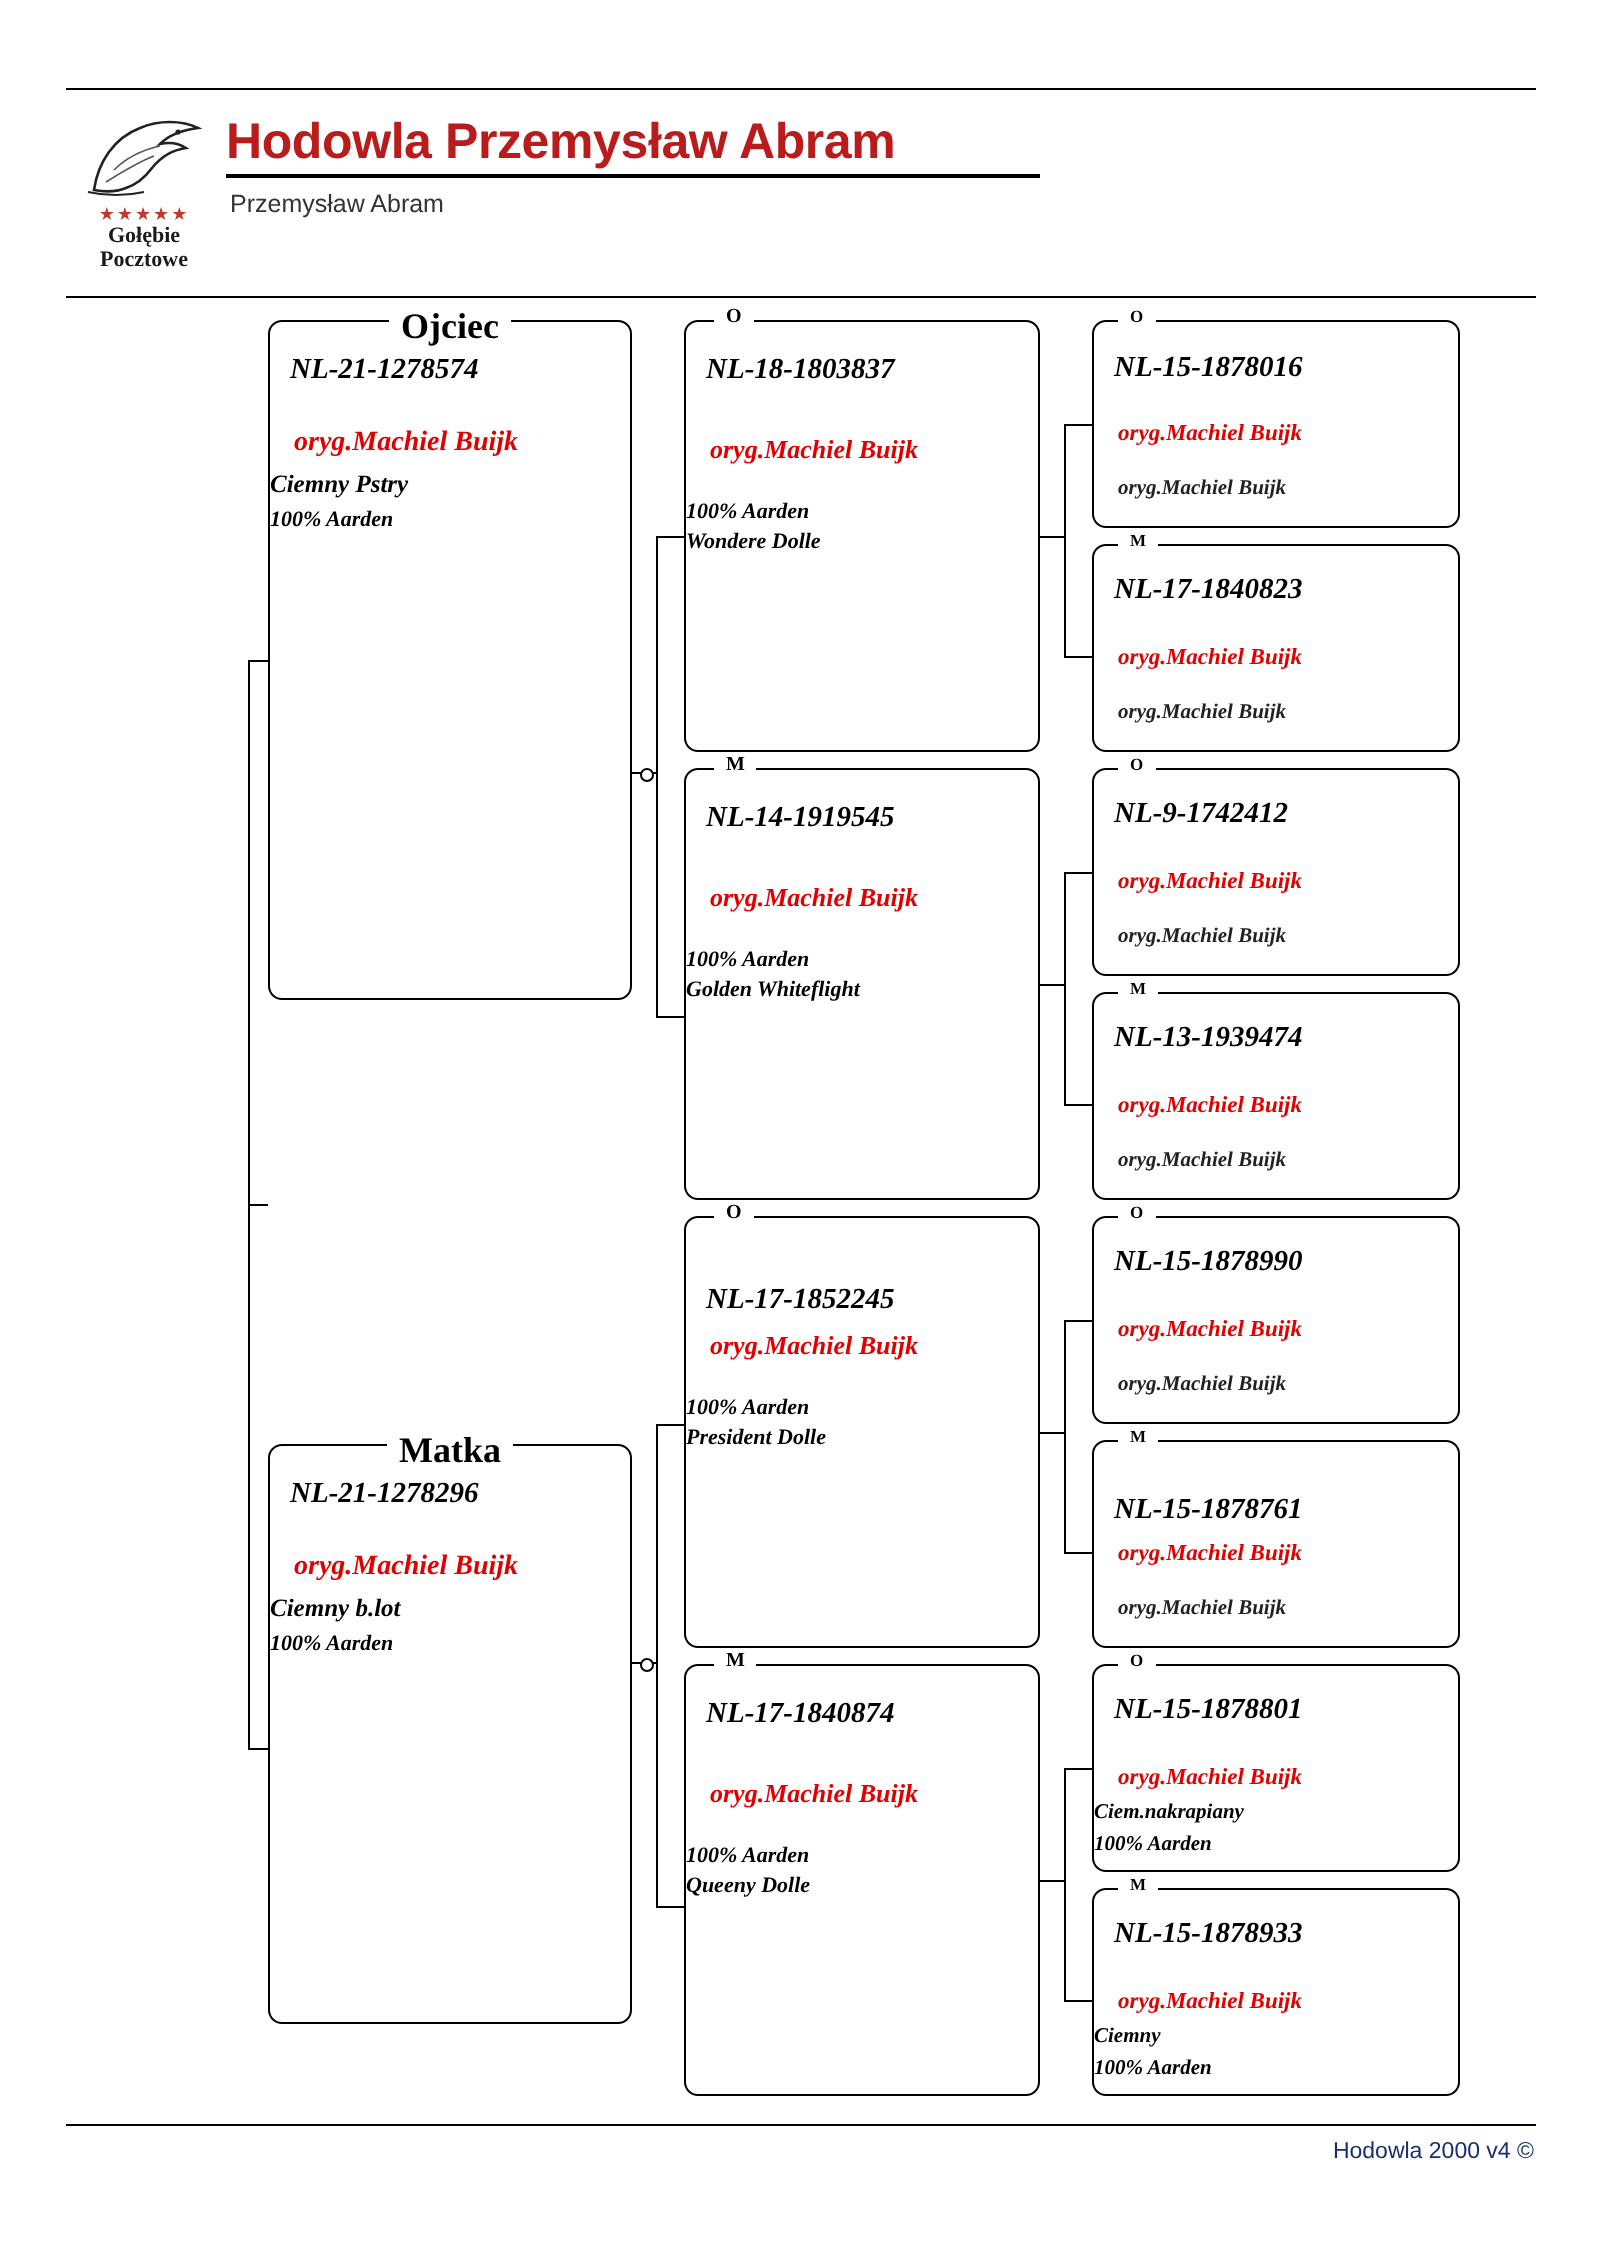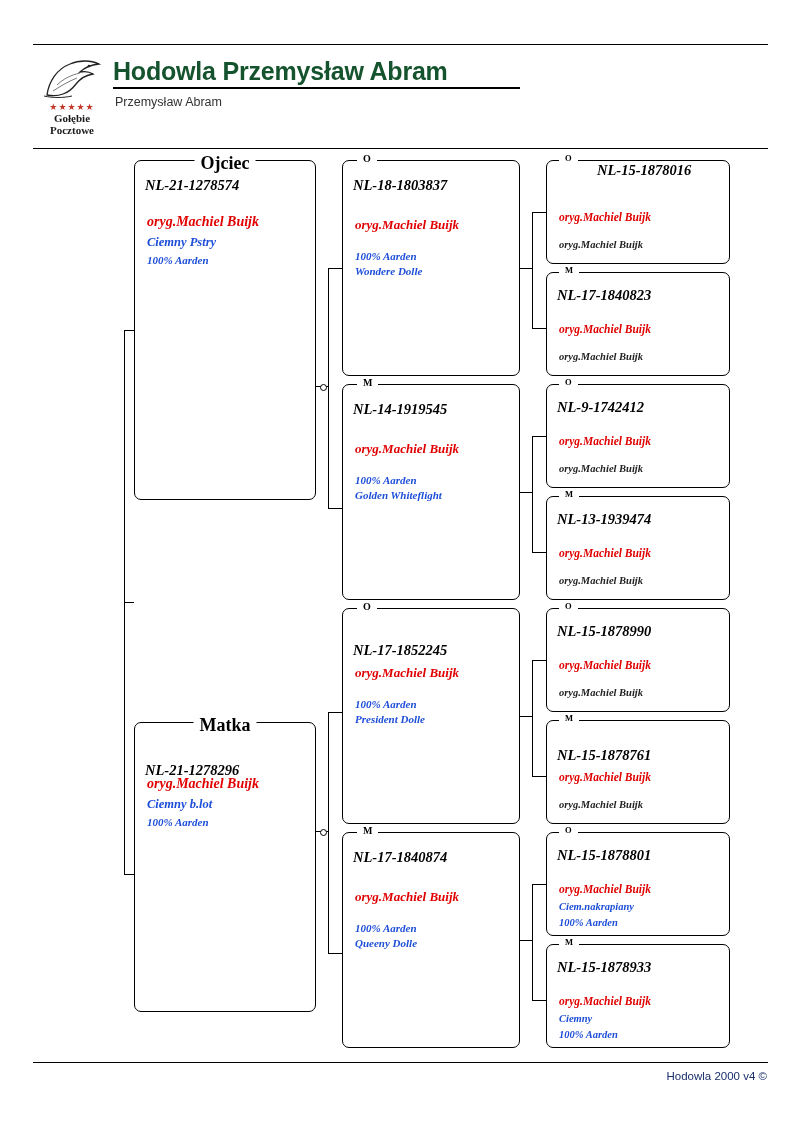--- a/index.html
+++ b/index.html
@@ -67,7 +67,7 @@
     font-size: 25px;
     font-weight: bold;
     letter-spacing: -0.2px;
-    color: #14532d;
+    color: #b91c1c;
     white-space: nowrap;
   }
   .title-underline {

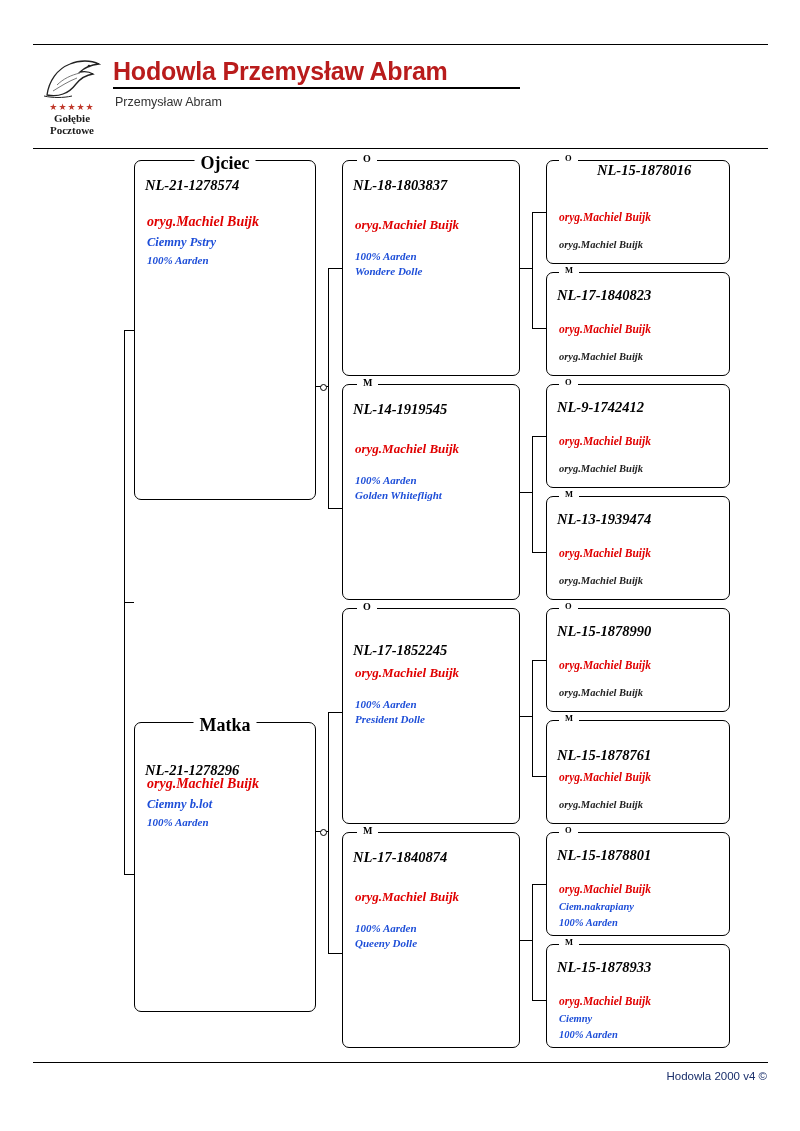--- a/index.html
+++ b/index.html
@@ -313,7 +313,7 @@
 
   <div class="box" style="left:546px; top:160px; width:184px; height:104px;">
     <div class="box-legend legend-xs">O</div>
-    <div class="ring ring-md" style="top:1px;margin-left:40px;">NL-15-1878016</div>
+    <div class="ring ring-md" style="top:15px;">NL-15-1878016</div>
     <div class="red-line red-sm" style="top:50px;">oryg.Machiel Buijk</div>
     <div class="grey-sm" style="top:78px;">oryg.Machiel Buijk</div>
   </div>

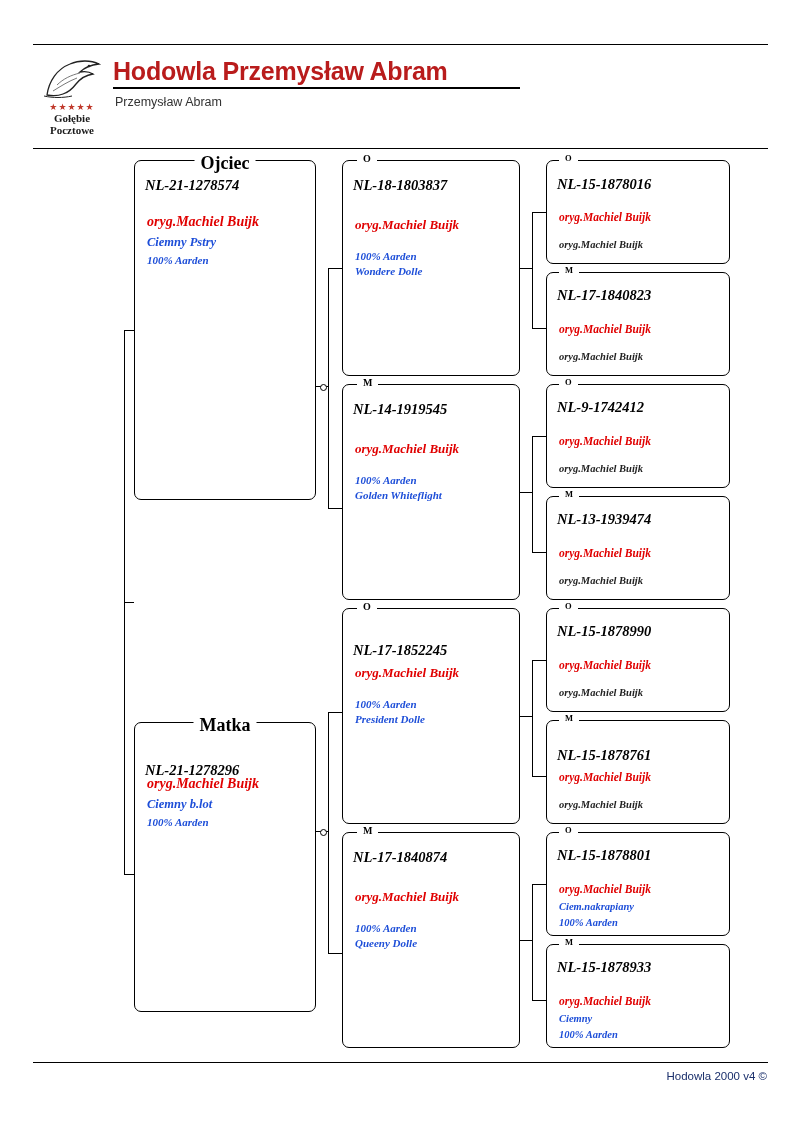--- a/index.html
+++ b/index.html
@@ -155,8 +155,8 @@
 
   .blk-line {
     position: absolute;
-    left: 12px;
-    color: #1d4ed8;
+    left: 0;
+    color: #000000;
     font-family: "Liberation Serif", serif;
     font-style: italic;
     font-weight: bold;

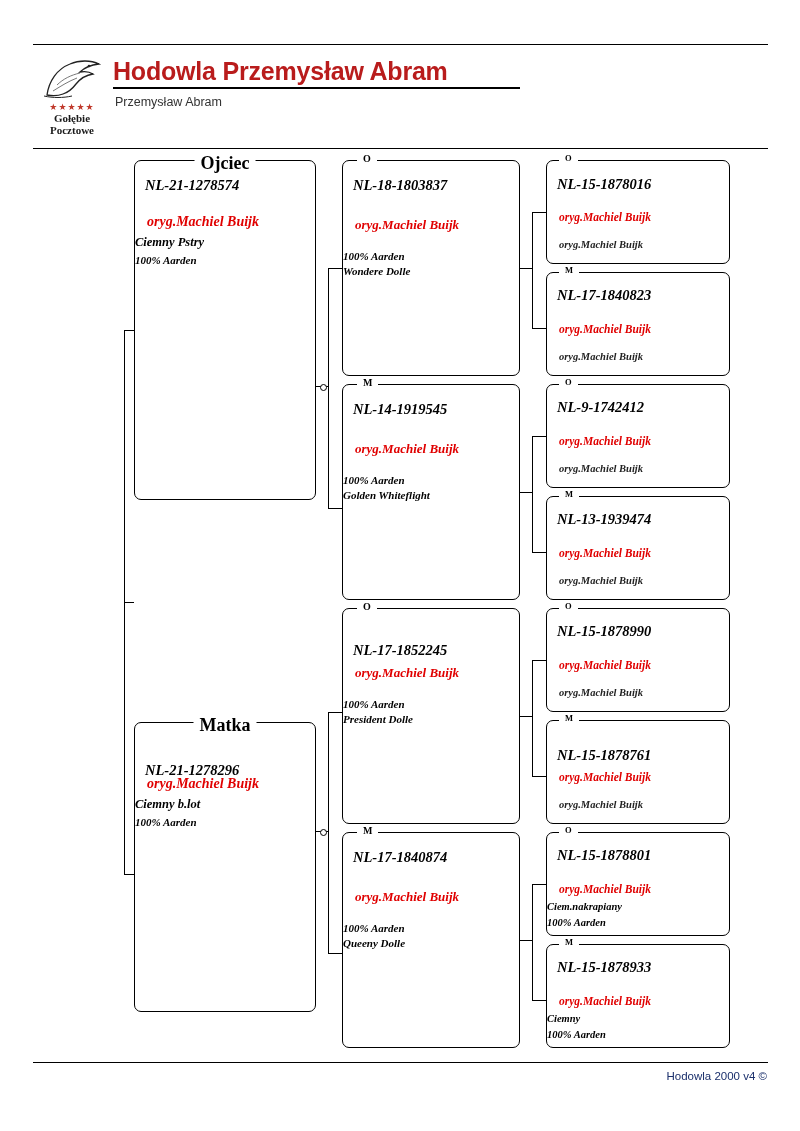--- a/index.html
+++ b/index.html
@@ -273,7 +273,7 @@
 
   <div class="box" style="left:134px; top:722px; width:182px; height:290px;">
     <div class="box-legend legend-lg">Matka</div>
-    <div class="ring ring-md" style="top:16px;margin-top:23px;">NL-21-1278296</div>
+    <div class="ring ring-md" style="top:16px;">NL-21-1278296</div>
     <div class="red-line red-lg" style="top:53px;">oryg.Machiel Buijk</div>
     <div class="blk-line blk-md" style="top:74px;">Ciemny b.lot</div>
     <div class="blk-line blk-sm" style="top:93px;">100% Aarden</div>

